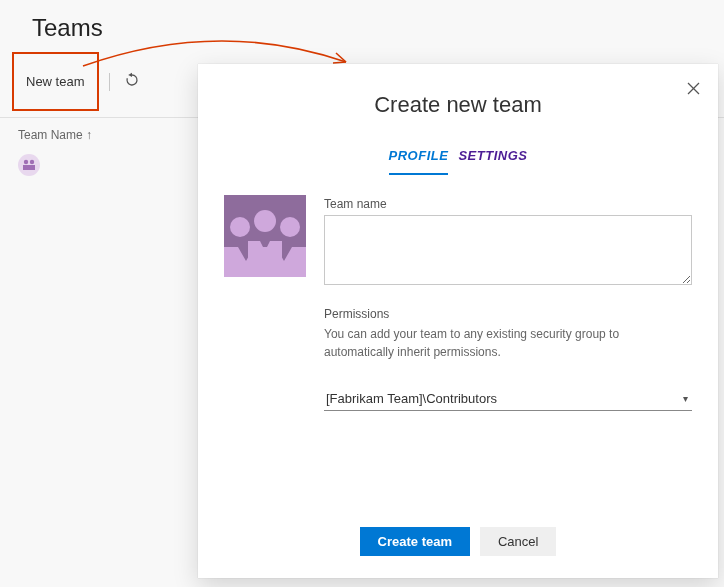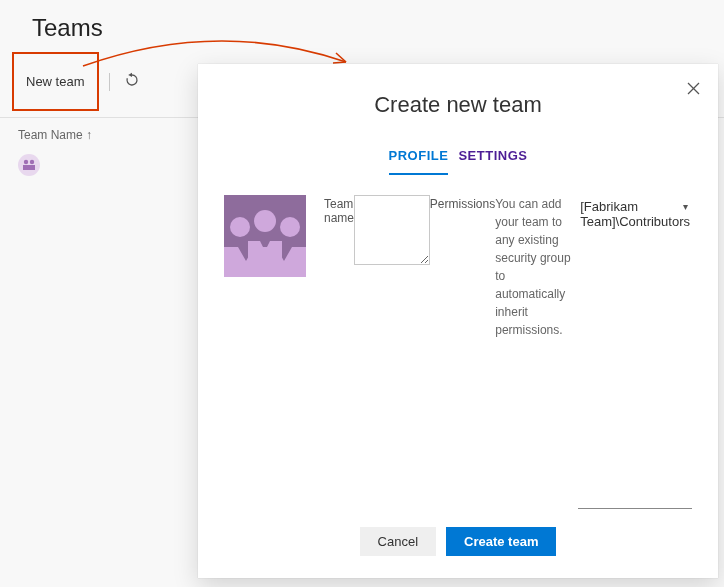--- a/index.html
+++ b/index.html
@@ -107,6 +107,7 @@
       display: flex;
       gap: 10px;
       padding: 16px 26px 0;
+      font-style: italic;
     }
     .tab {
       padding: 4px 0 10px;

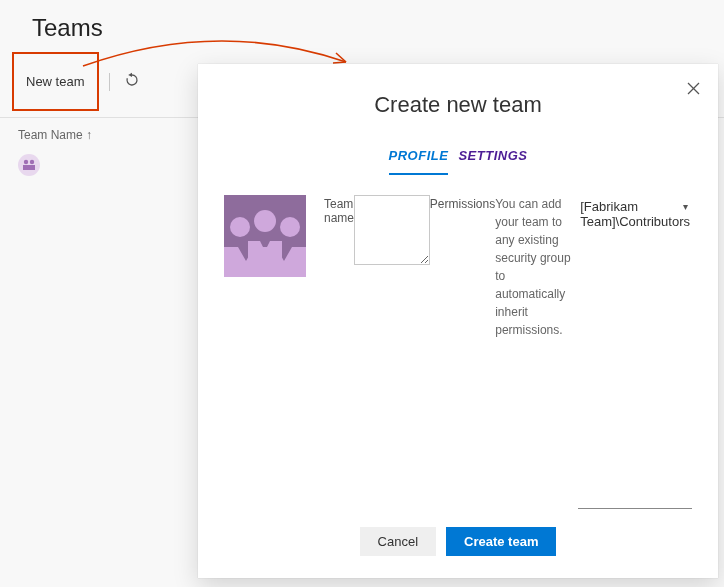--- a/index.html
+++ b/index.html
@@ -139,7 +139,7 @@
     .form-fields {
       flex: 1;
       display: flex;
-      flex-direction: row;
+      flex-direction: column;
     }
     .field-label {
       font-size: 12px;

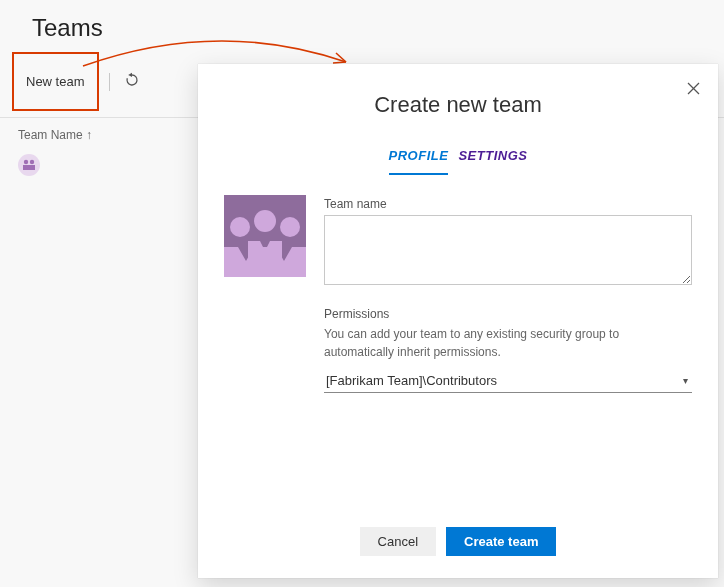--- a/index.html
+++ b/index.html
@@ -170,7 +170,7 @@
       font-size: 12px;
       color: #666;
       line-height: 1.5;
-      margin-bottom: 8px;
+      margin-bottom: 26px;
     }
     .select-wrap {
       position: relative;

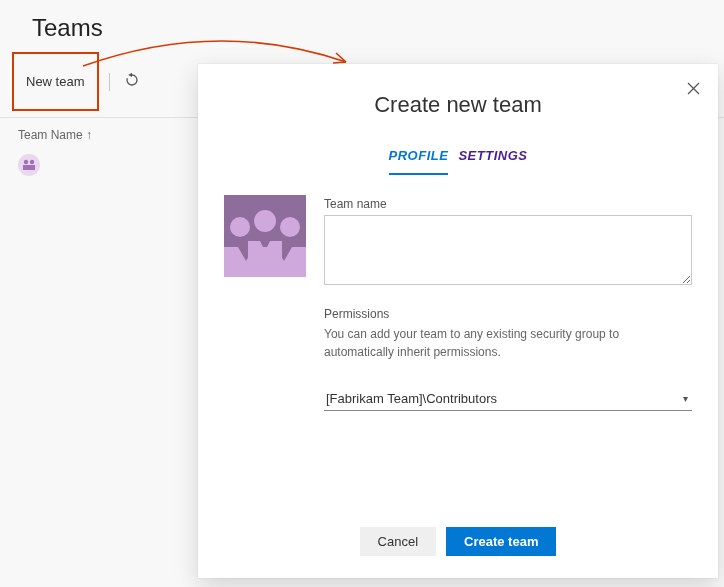--- a/index.html
+++ b/index.html
@@ -285,8 +285,8 @@
   </div>
 
   <div class="dialog-footer">
+    <button class="btn btn-primary">Create team</button>
     <button class="btn btn-secondary">Cancel</button>
-    <button class="btn btn-primary">Create team</button>
   </div>
 </div>
 

